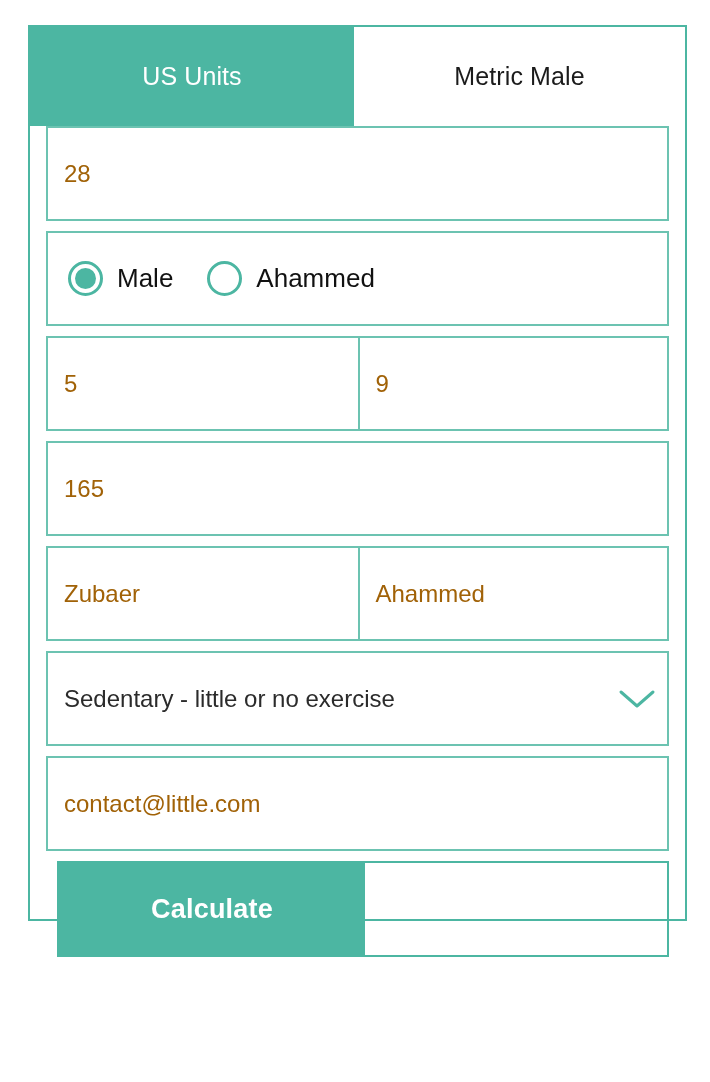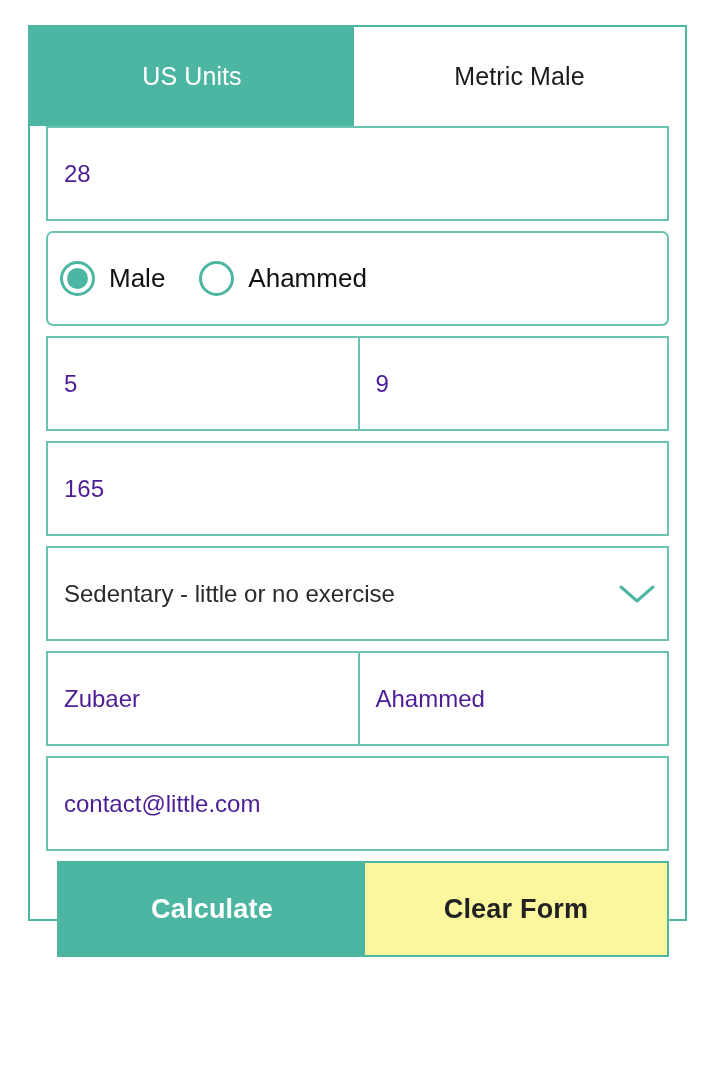--- a/index.html
+++ b/index.html
@@ -69,7 +69,7 @@
     align-items: center;
     padding: 0 16px;
     font-size: 24px;
-    color: #4c1d95;
+    color: #a16207;
     background: #ffffff;
     min-width: 0;
     overflow: hidden;

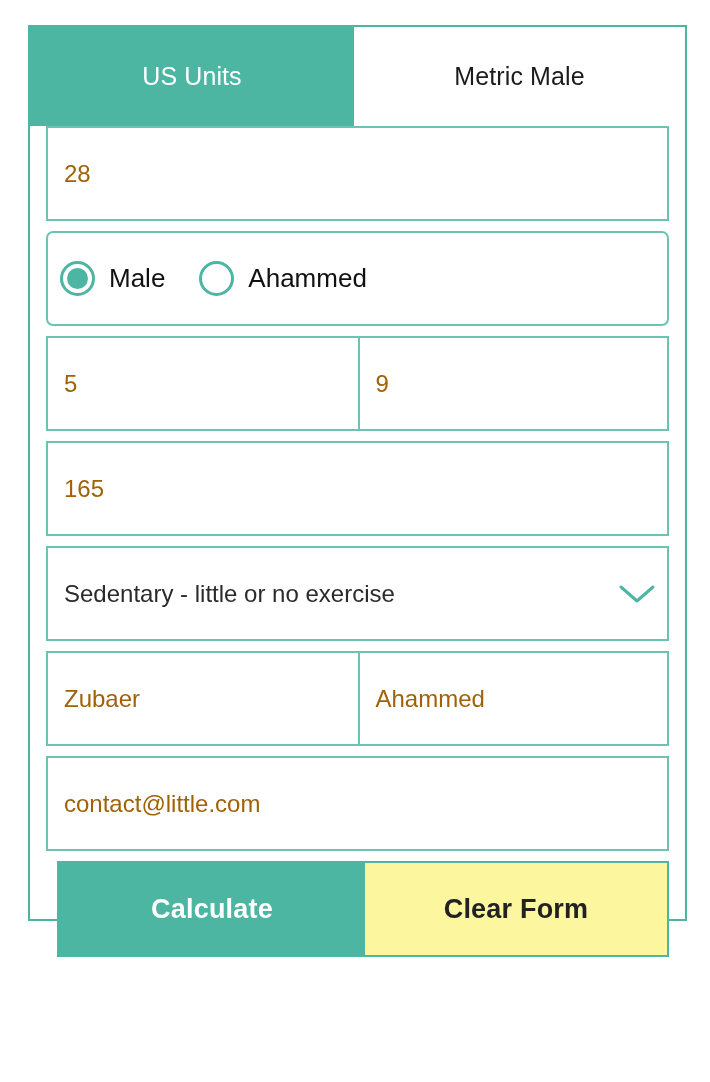--- a/index.html
+++ b/index.html
@@ -86,9 +86,8 @@
   .radio-row {
     display: flex;
     align-items: center;
-    padding: 0 12px;
+    padding: 0 20px;
     gap: 0;
-    border-radius: 7px;
   }
 
   .radio-option {

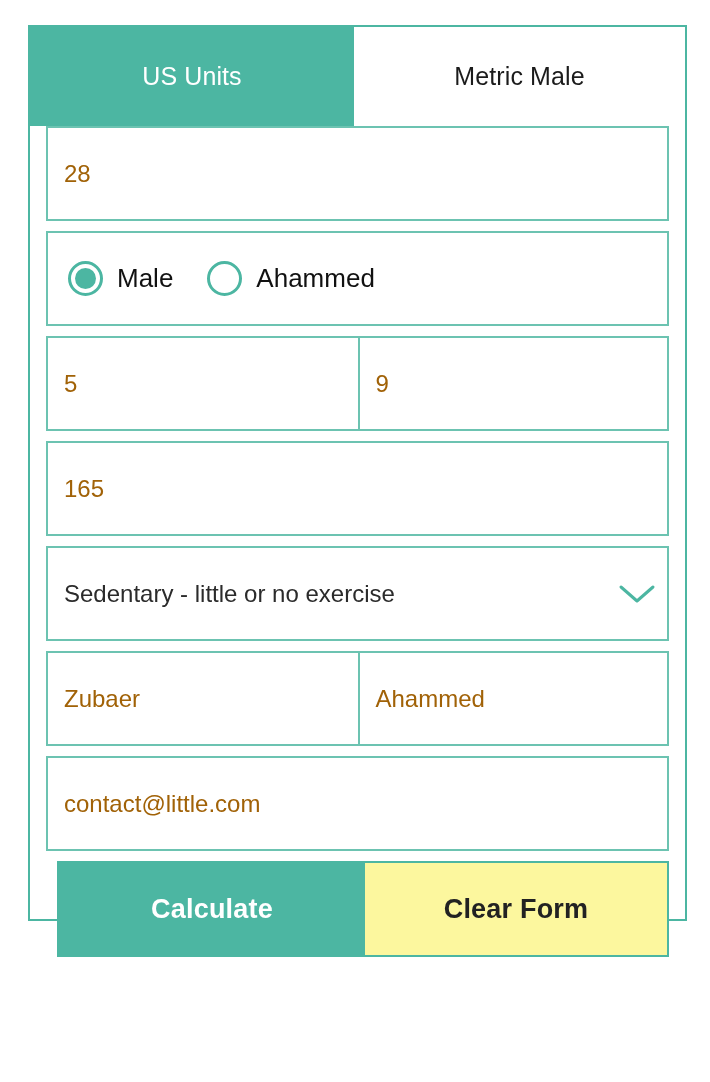--- a/index.html
+++ b/index.html
@@ -219,6 +219,11 @@
       <div class="field" placeholder="Weight">165</div>
     </div>
 
+    <div class="field-row">
+      <div class="field field-half" placeholder="First Name">Zubaer</div>
+      <div class="field field-half" placeholder="Last Name">Ahammed</div>
+    </div>
+
     <div class="field-row select-row">
       <div class="select-value">Sedentary - little or no exercise</div>
       <div class="chevron-down">
@@ -229,11 +234,6 @@
     </div>
 
     <div class="field-row">
-      <div class="field field-half" placeholder="First Name">Zubaer</div>
-      <div class="field field-half" placeholder="Last Name">Ahammed</div>
-    </div>
-
-    <div class="field-row">
       <div class="field" placeholder="Email">contact@little.com</div>
     </div>
 

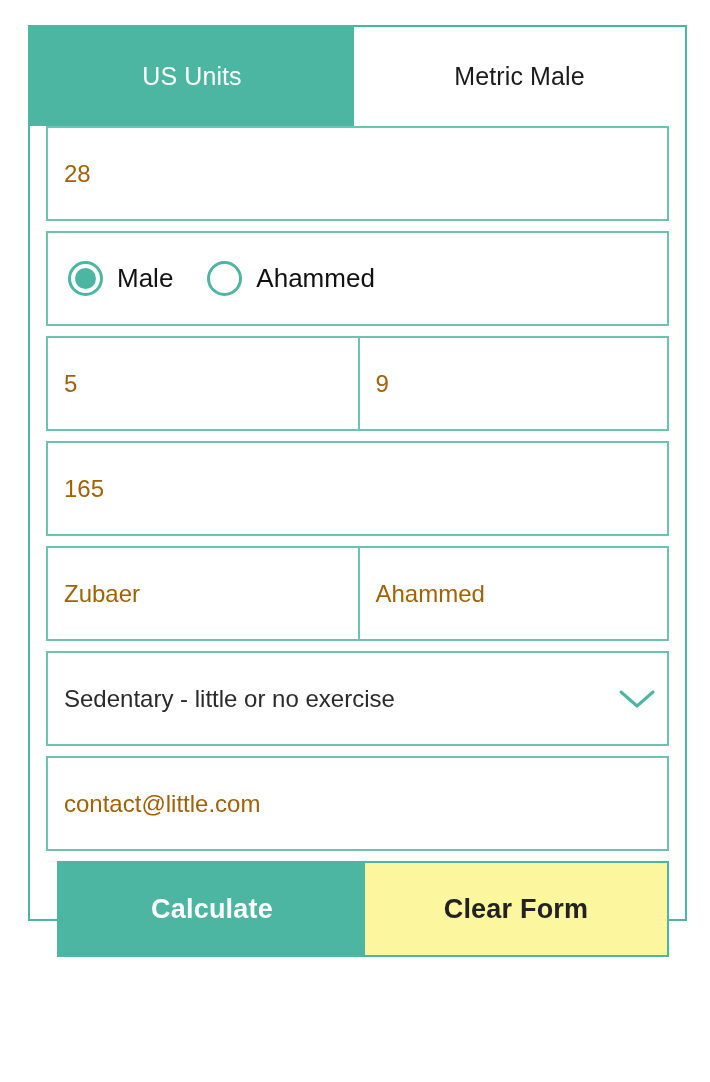--- a/index.html
+++ b/index.html
@@ -239,7 +239,6 @@
 
     <div class="button-row">
       <div class="btn btn-calculate">Calculate</div>
-      <div class="btn btn-clear">Clear Form</div>
     </div>
 
   </div>

